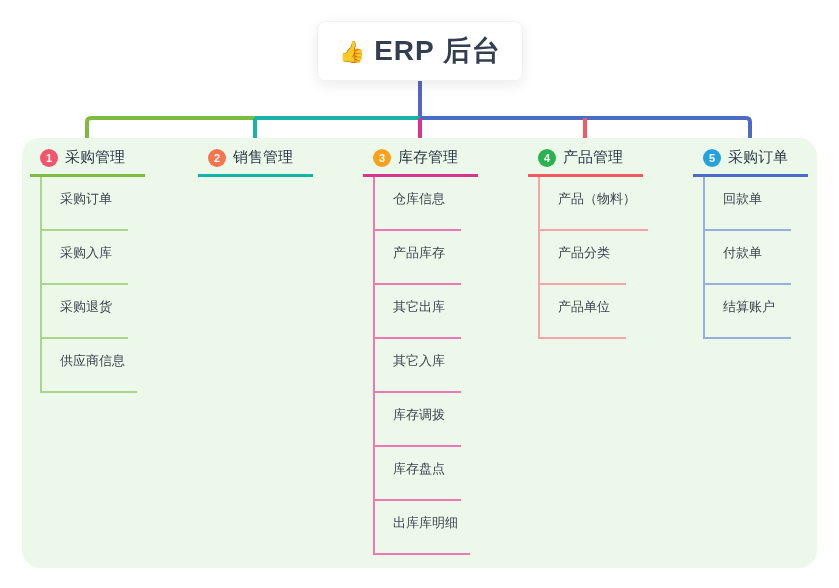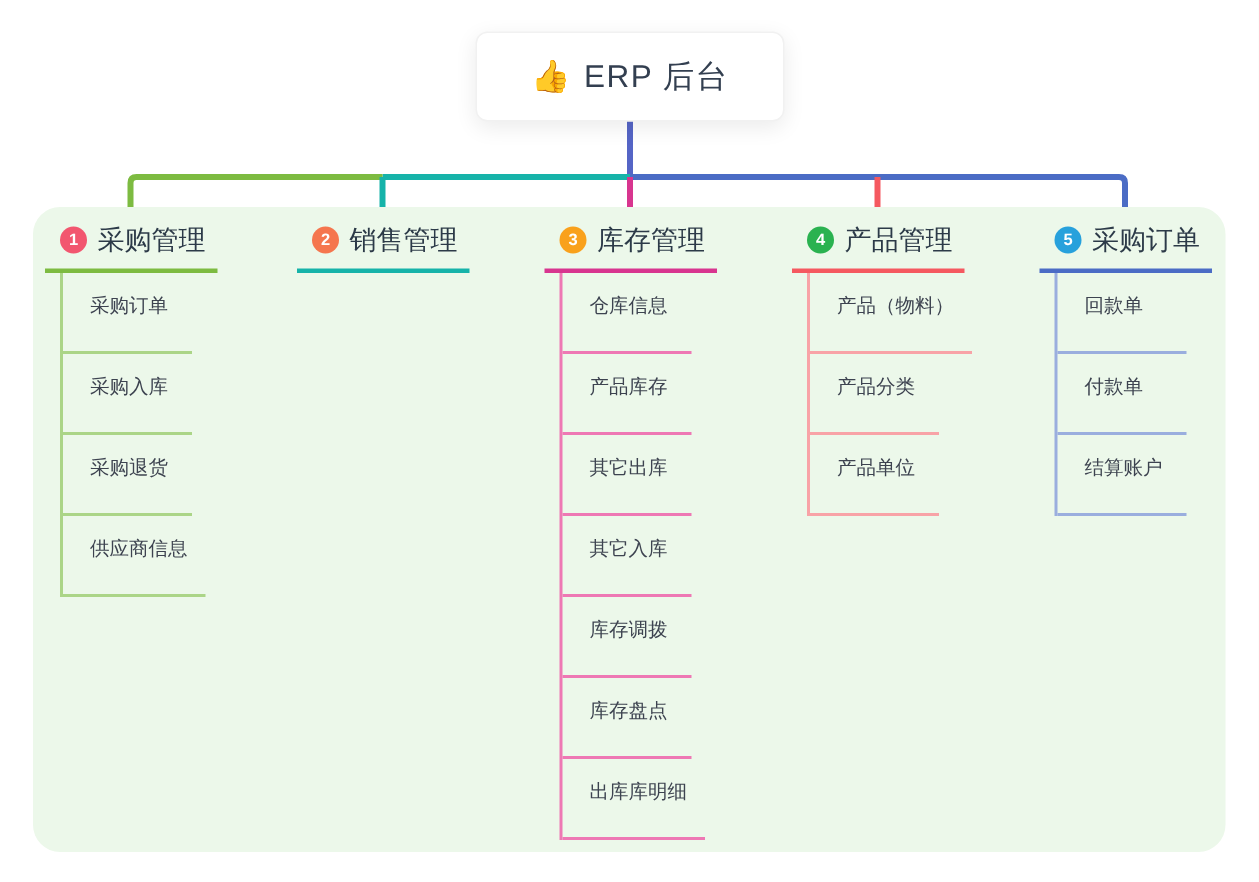--- a/index.html
+++ b/index.html
@@ -39,9 +39,9 @@
   }
   .root-emoji { font-size: 21px; line-height: 1; }
   .root-label {
-    font-size: 21px;
+    font-size: 28px;
     color: #333f50;
-    font-weight: 400;
+    font-weight: 700;
     letter-spacing: 1px;
   }
 

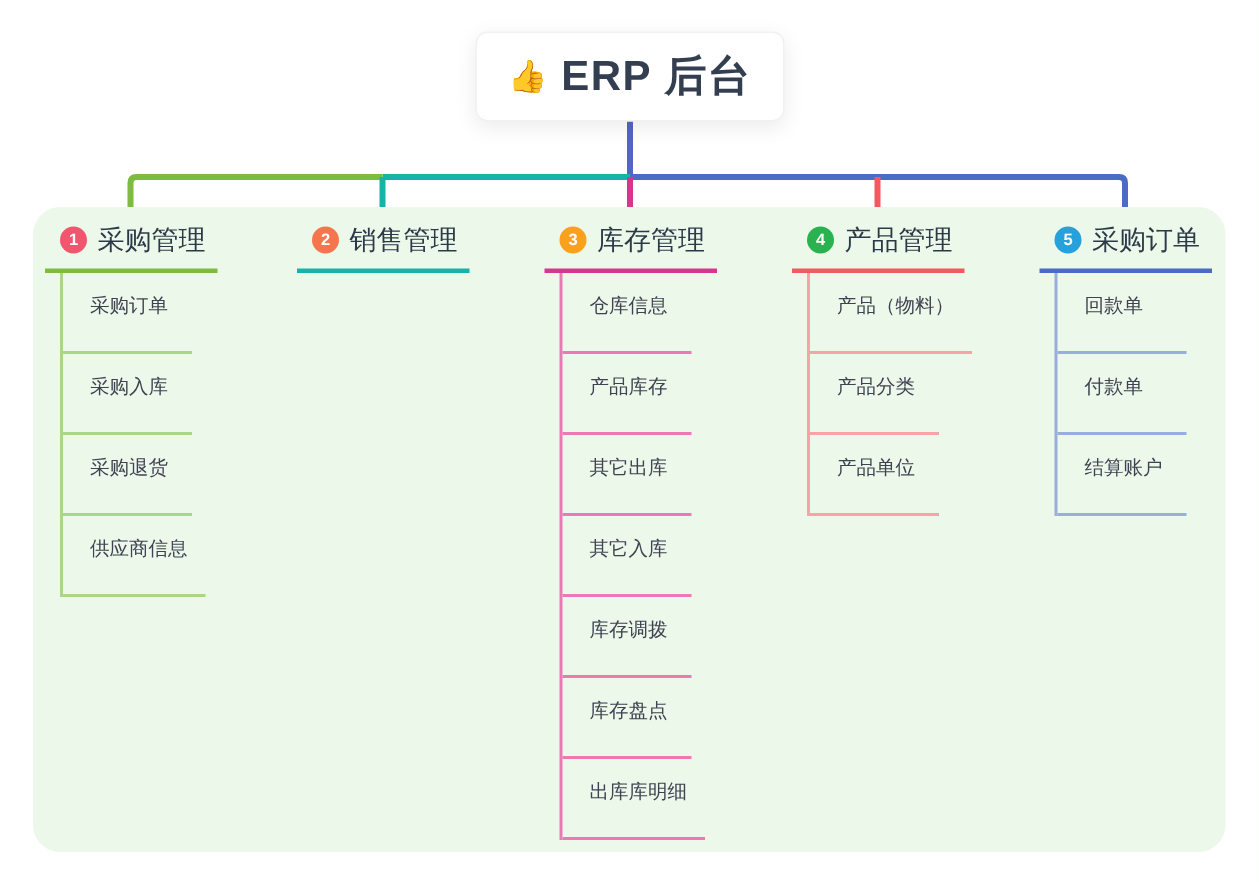--- a/index.html
+++ b/index.html
@@ -77,7 +77,7 @@
     flex: 0 0 auto;
   }
   .branch-title {
-    font-size: 18px;
+    font-size: 15px;
     font-weight: 500;
     color: #2c3a48;
     white-space: nowrap;

